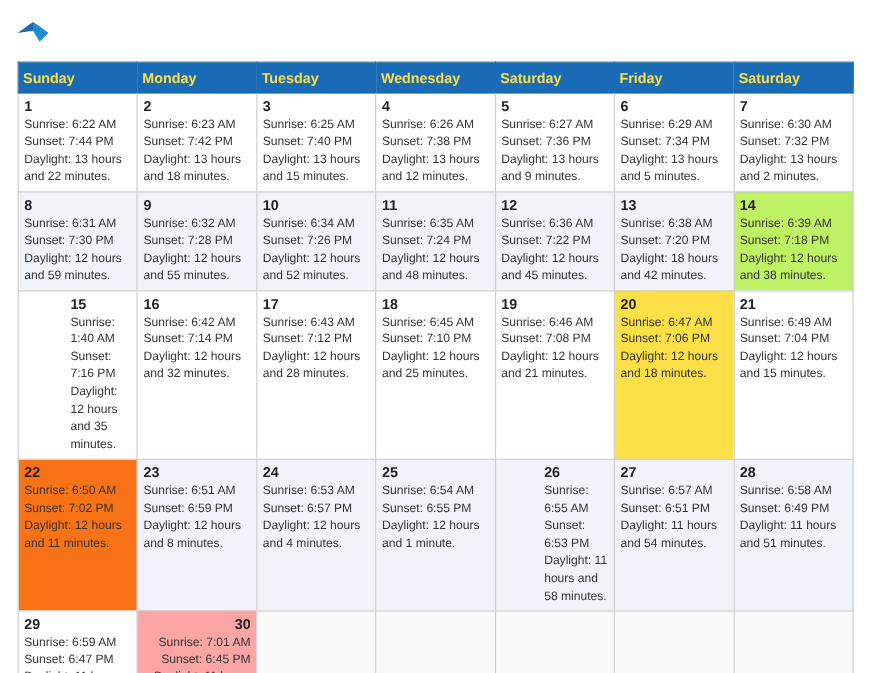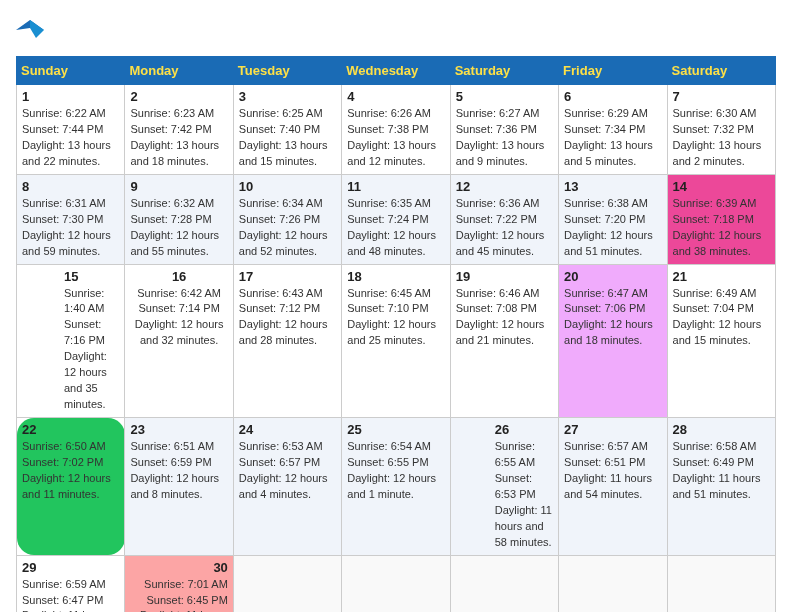--- a/index.html
+++ b/index.html
@@ -228,7 +228,7 @@
           <span>Daylight: 12 hours and 51 minutes.</span>
         </div>
       </td>
-        <td style="background: #ec4899;">
+        <td style="background: #bef264;">
         <span class="day-num">14</span>
         <div class="day-info">
           <span>Sunrise: 6:39 AM</span><br>

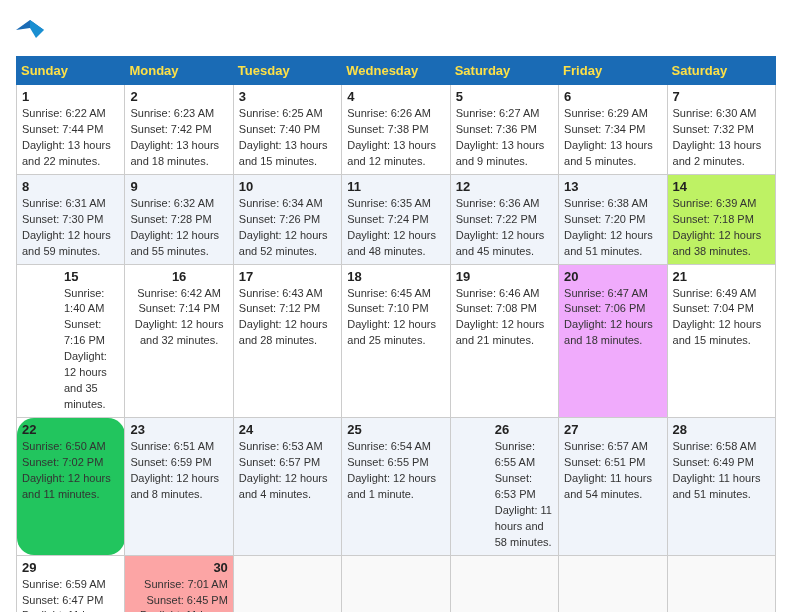--- a/index.html
+++ b/index.html
@@ -225,7 +225,7 @@
         <div class="day-info">
           <span>Sunrise: 6:38 AM</span><br>
           <span>Sunset: 7:20 PM</span><br>
-          <span>Daylight: 12 hours and 51 minutes.</span>
+          <span>Daylight: 18 hours and 42 minutes.</span>
         </div>
       </td>
         <td style="background: #bef264;">

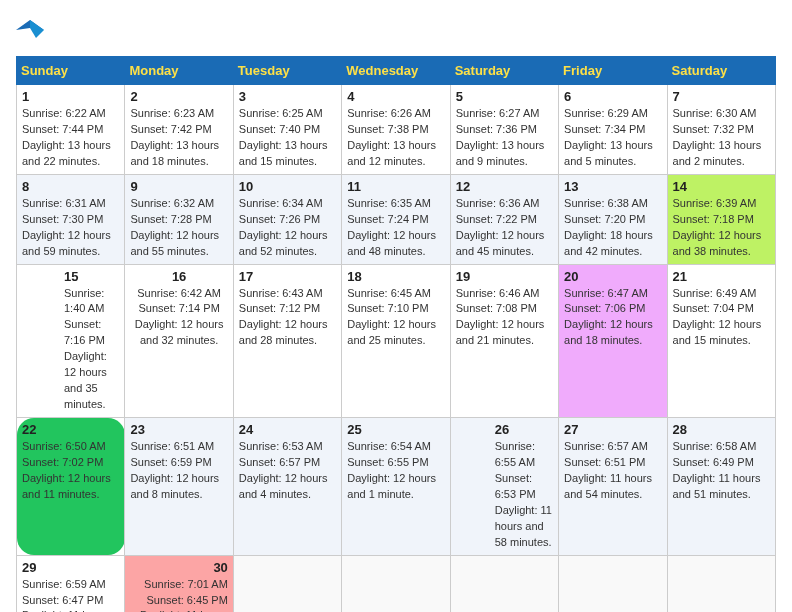--- a/index.html
+++ b/index.html
@@ -246,7 +246,7 @@
           <span>Daylight: 12 hours and 35 minutes.</span>
         </div>
       </td>
-        <td style="background: rgb(255, 255, 255); text-align: center;">
+        <td style="background: rgb(255, 255, 255);">
         <span class="day-num">16</span>
         <div class="day-info">
           <span>Sunrise: 6:42 AM</span><br>

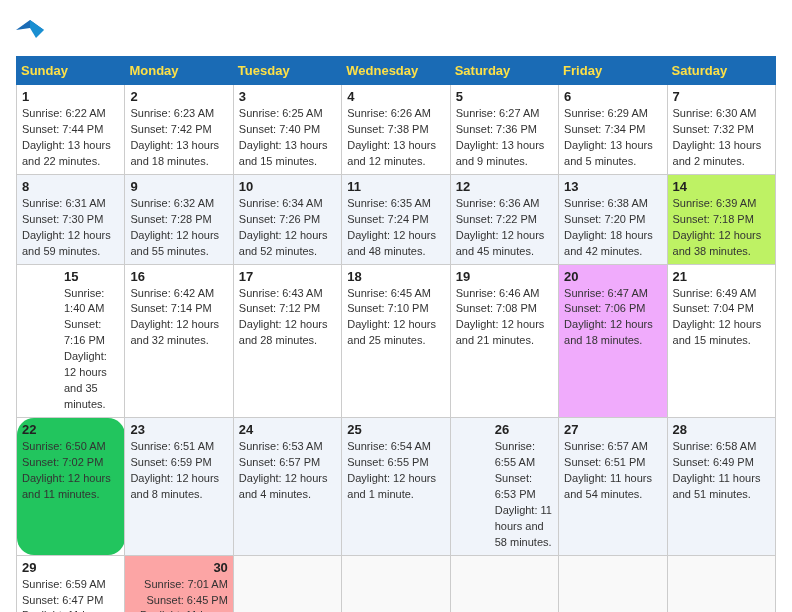--- a/index.html
+++ b/index.html
@@ -278,7 +278,7 @@
           <span>Daylight: 12 hours and 21 minutes.</span>
         </div>
       </td>
-        <td style="background: #f0abfc;">
+        <td style="background: #fde047;">
         <span class="day-num">20</span>
         <div class="day-info">
           <span>Sunrise: 6:47 AM</span><br>

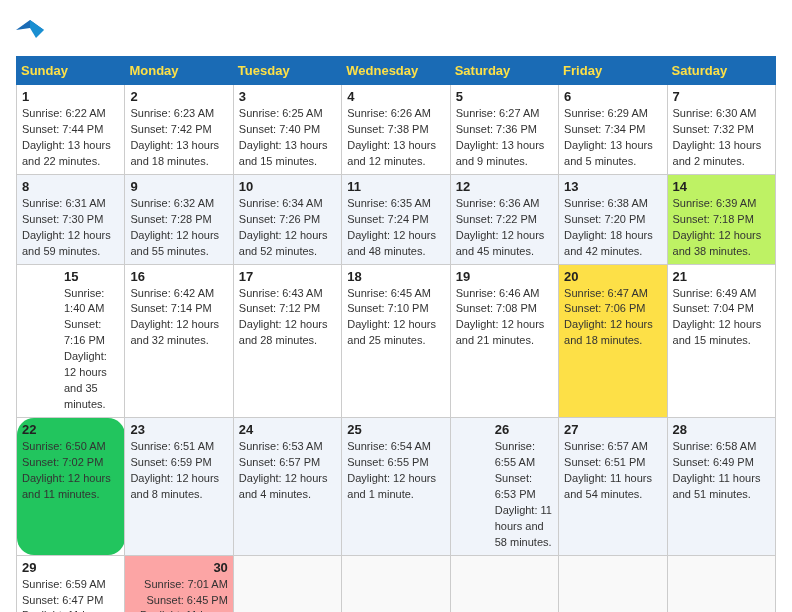--- a/index.html
+++ b/index.html
@@ -296,7 +296,7 @@
       </td>
       </tr>
       <tr>
-        <td style="background: #22c55e; border-radius: 17px;">
+        <td style="background: #f97316;">
         <span class="day-num">22</span>
         <div class="day-info">
           <span>Sunrise: 6:50 AM</span><br>

